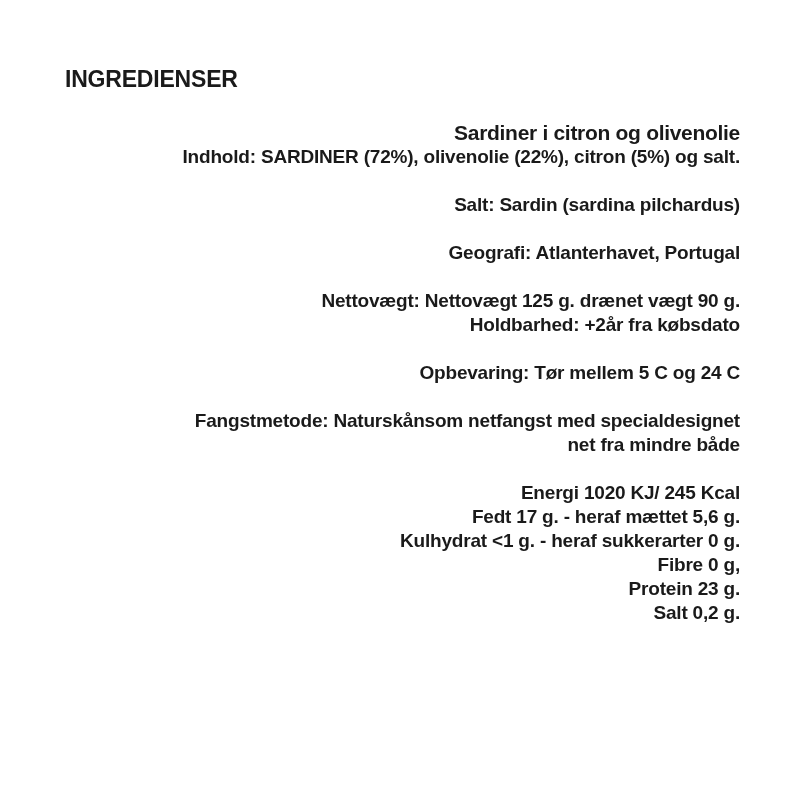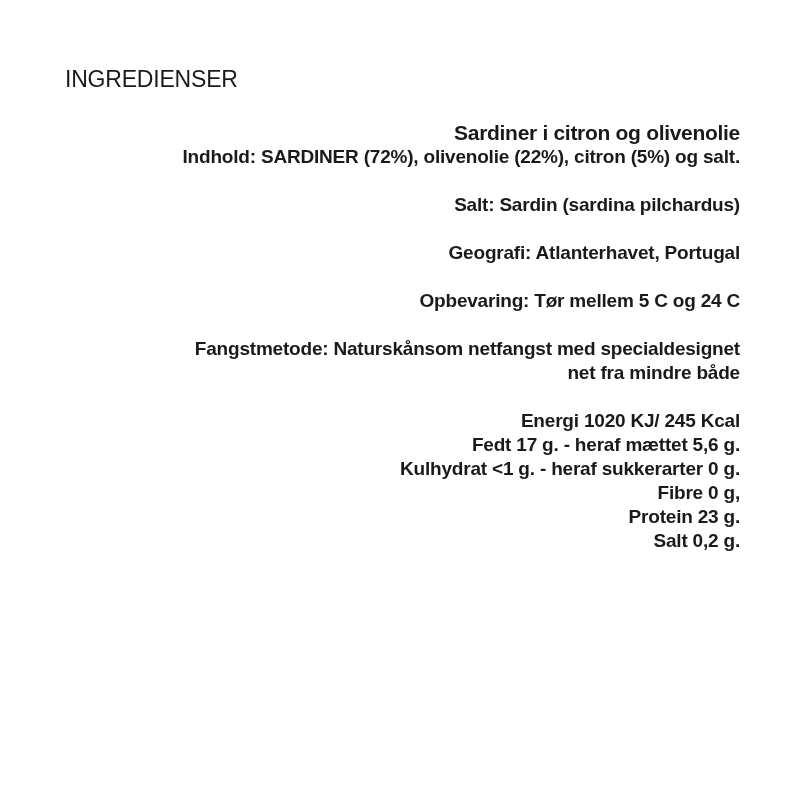--- a/index.html
+++ b/index.html
@@ -24,7 +24,7 @@
   h1.doc-title {
     font-size: 23px;
     line-height: 26px;
-    font-weight: 400;
+    font-weight: 700;
     letter-spacing: -0.2px;
     margin: 0 0 29px 0;
   }

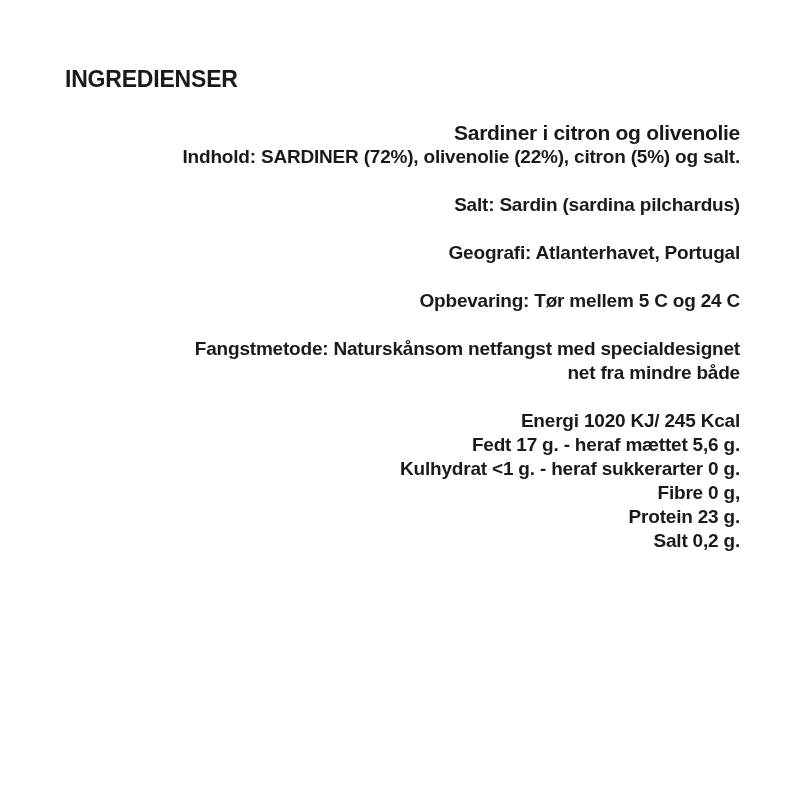--- a/index.html
+++ b/index.html
@@ -64,6 +64,10 @@
     <div class="line">Geografi: Atlanterhavet, Portugal</div>
   </section>
 
+  <section class="para">
+    <div class="line">Nettovægt: Nettovægt 125 g. drænet vægt 90 g.</div>
+    <div class="line">Holdbarhed: +2år fra købsdato</div>
+  </section>
 
   <section class="para">
     <div class="line">Opbevaring: Tør mellem 5 C og 24 C</div>

